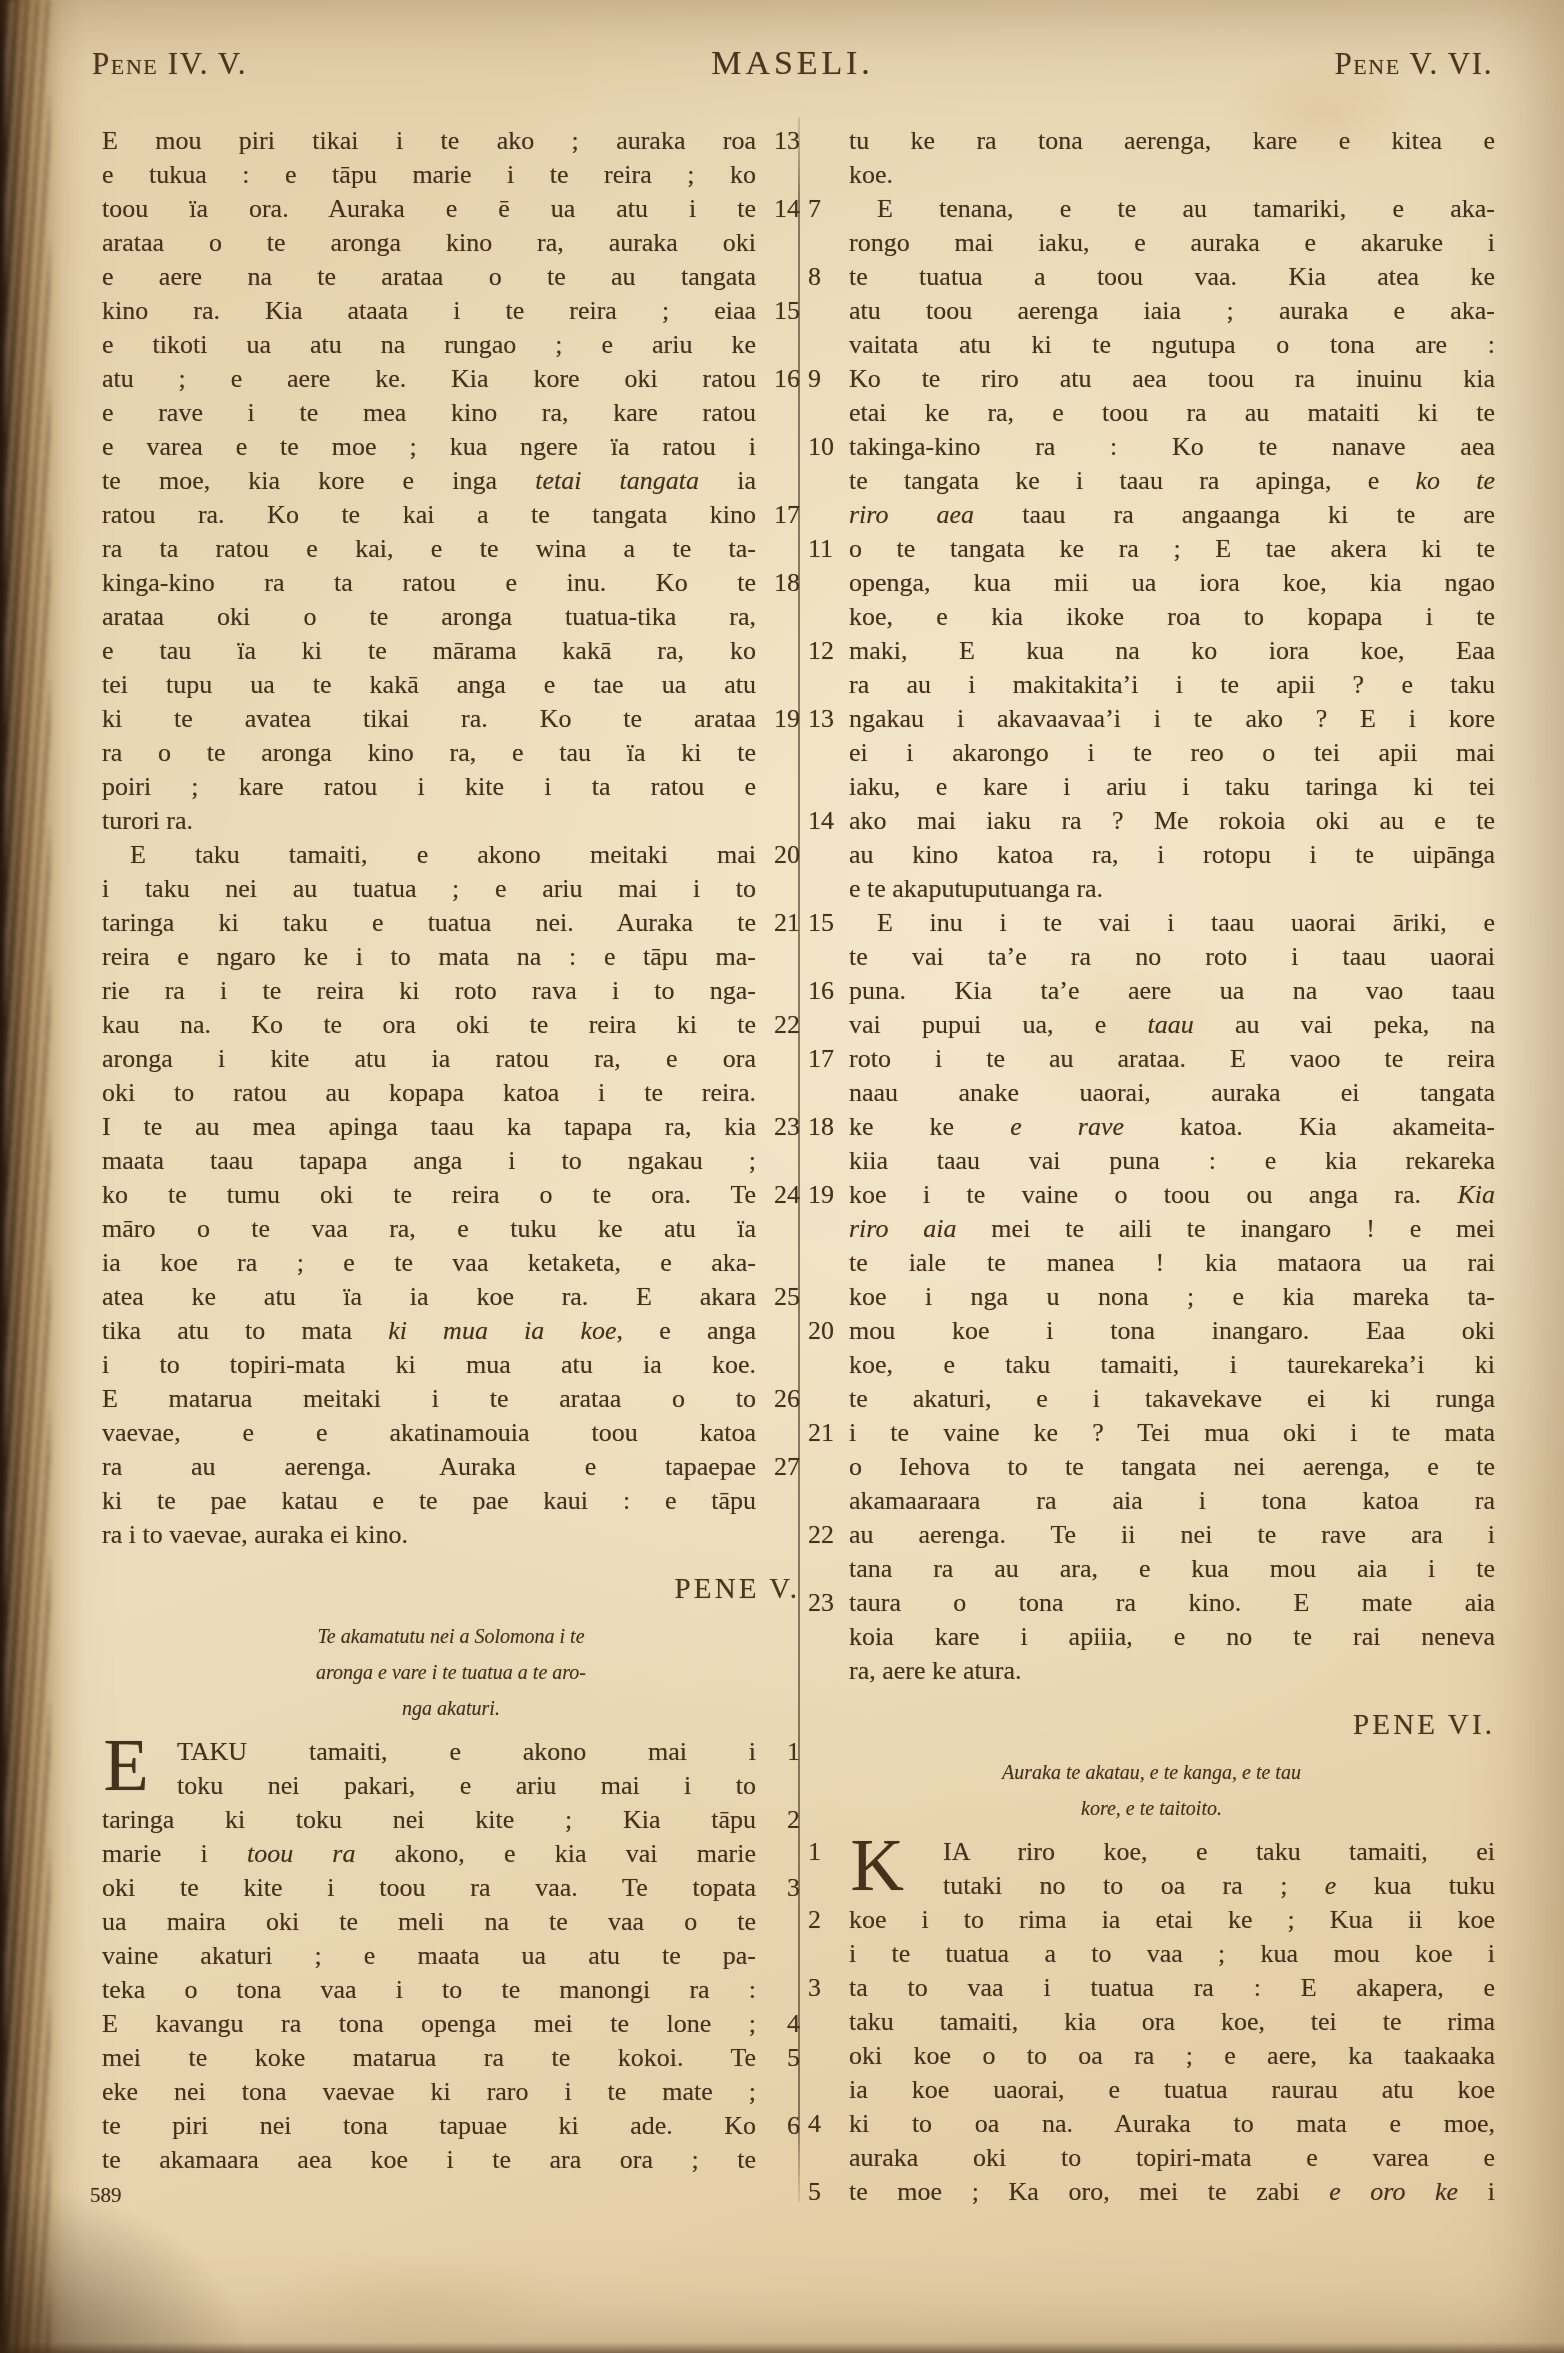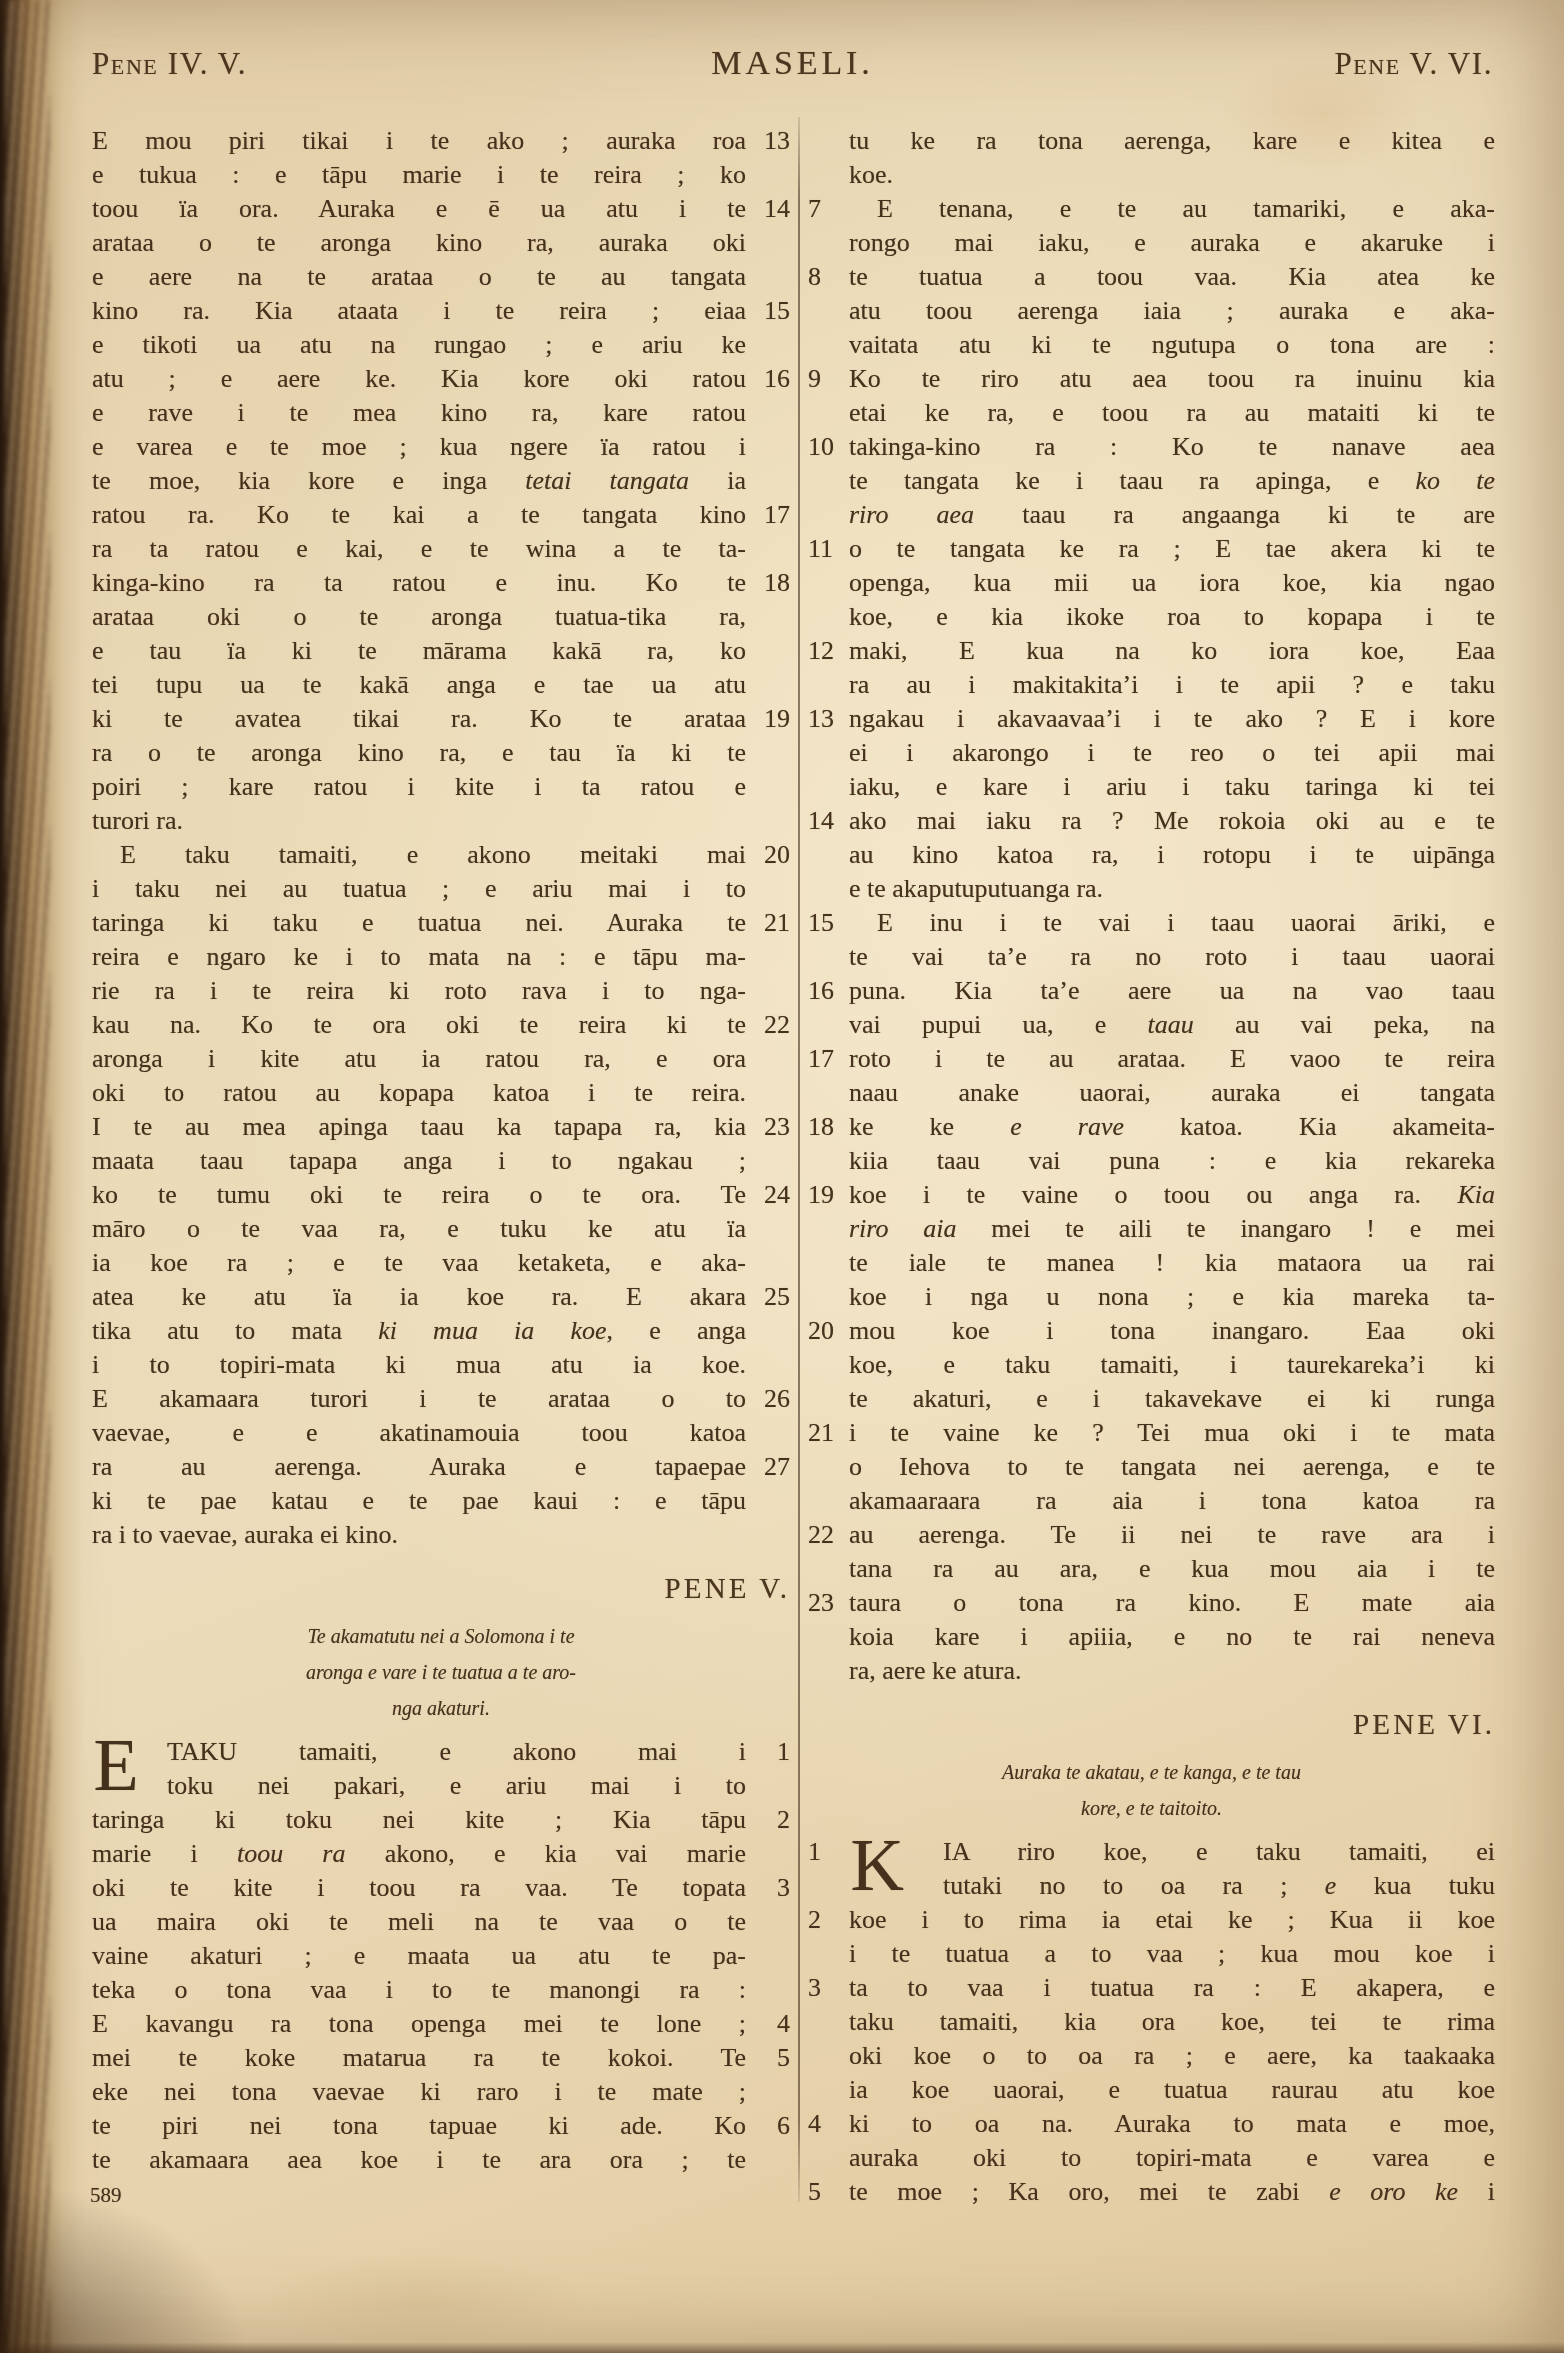--- a/index.html
+++ b/index.html
@@ -64,7 +64,7 @@
     background:linear-gradient(rgba(72,50,32,0.15), rgba(72,50,32,0.6) 4%, rgba(72,50,32,0.6) 96%, rgba(72,50,32,0.1));
   }
   .col{position:absolute; top:124px;}
-  .col-left{left:92px; width:698px;}
+  .col-left{left:102px; width:698px;}
   .col-right{left:808px; width:687px;}
 
   .line{display:flex; height:34px; overflow:visible;}

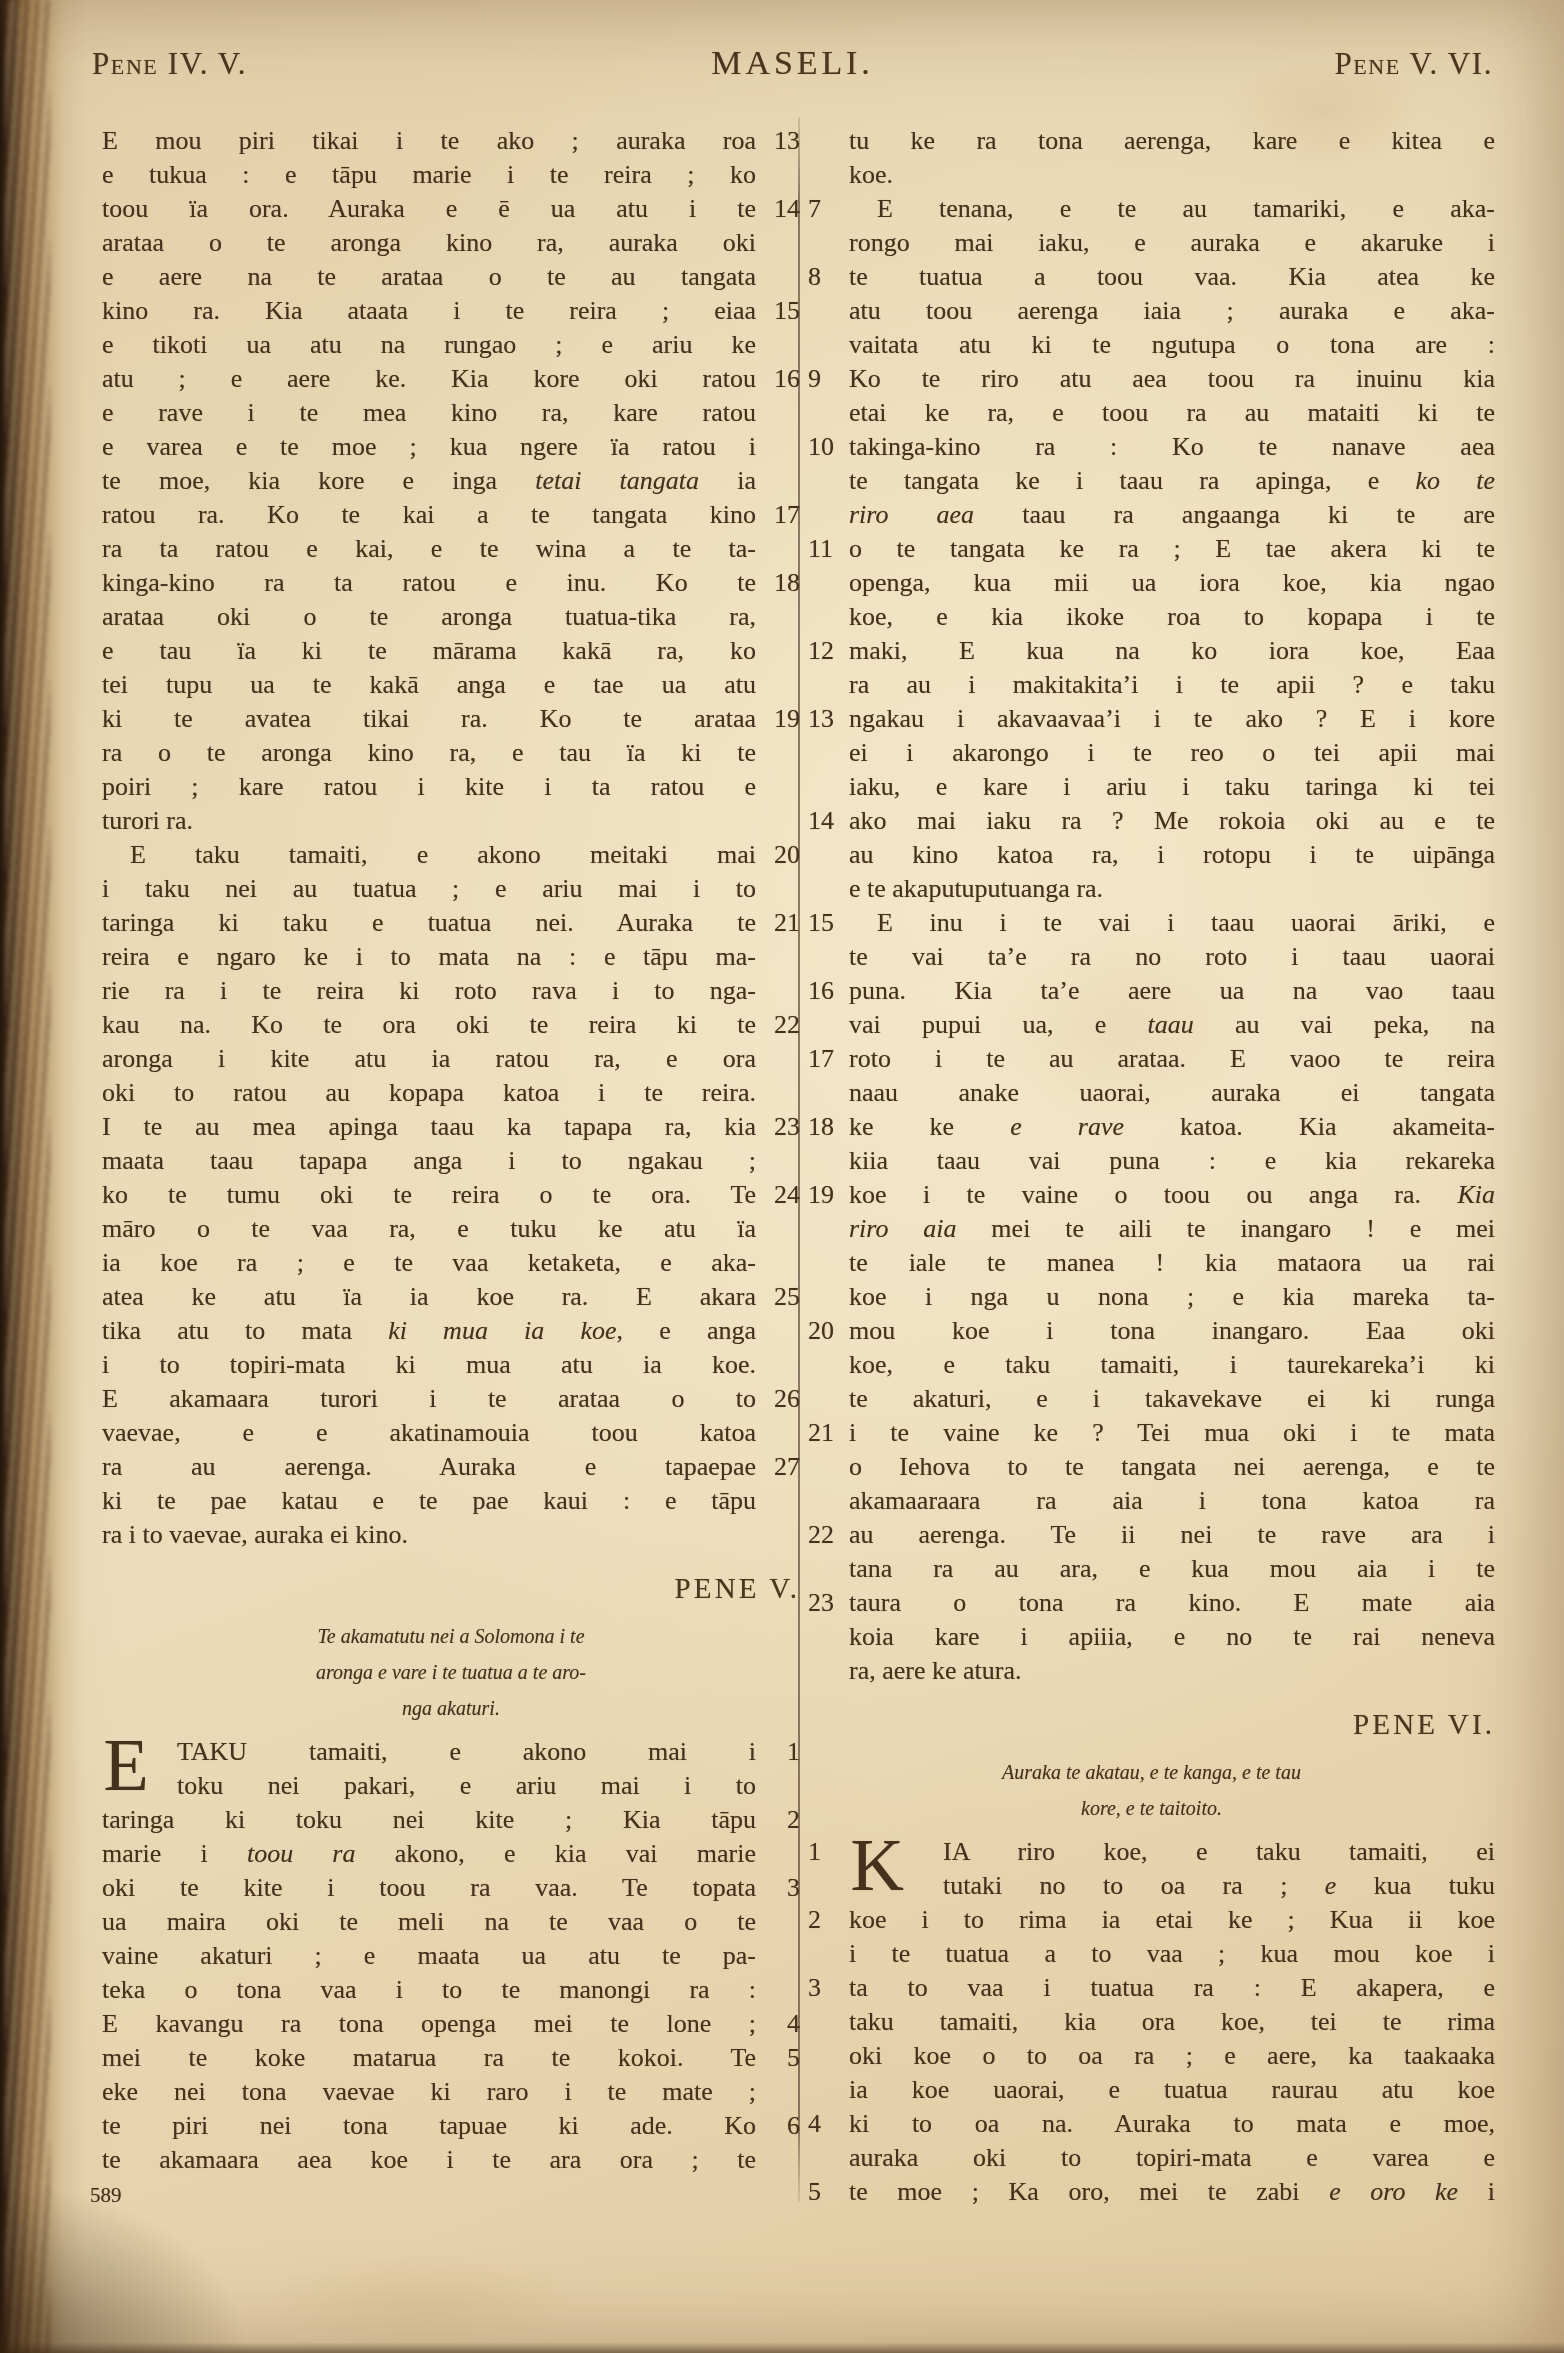--- a/index.html
+++ b/index.html
@@ -273,7 +273,7 @@
         <span class="vnum"></span>
       </div>
       <div class="line">
-        <span class="ltext"><span>E akamaara turori i te arataa o to</span></span>
+        <span class="ltext"><span>E matarua meitaki i te arataa o to</span></span>
         <span class="vnum">26</span>
       </div>
       <div class="line">

